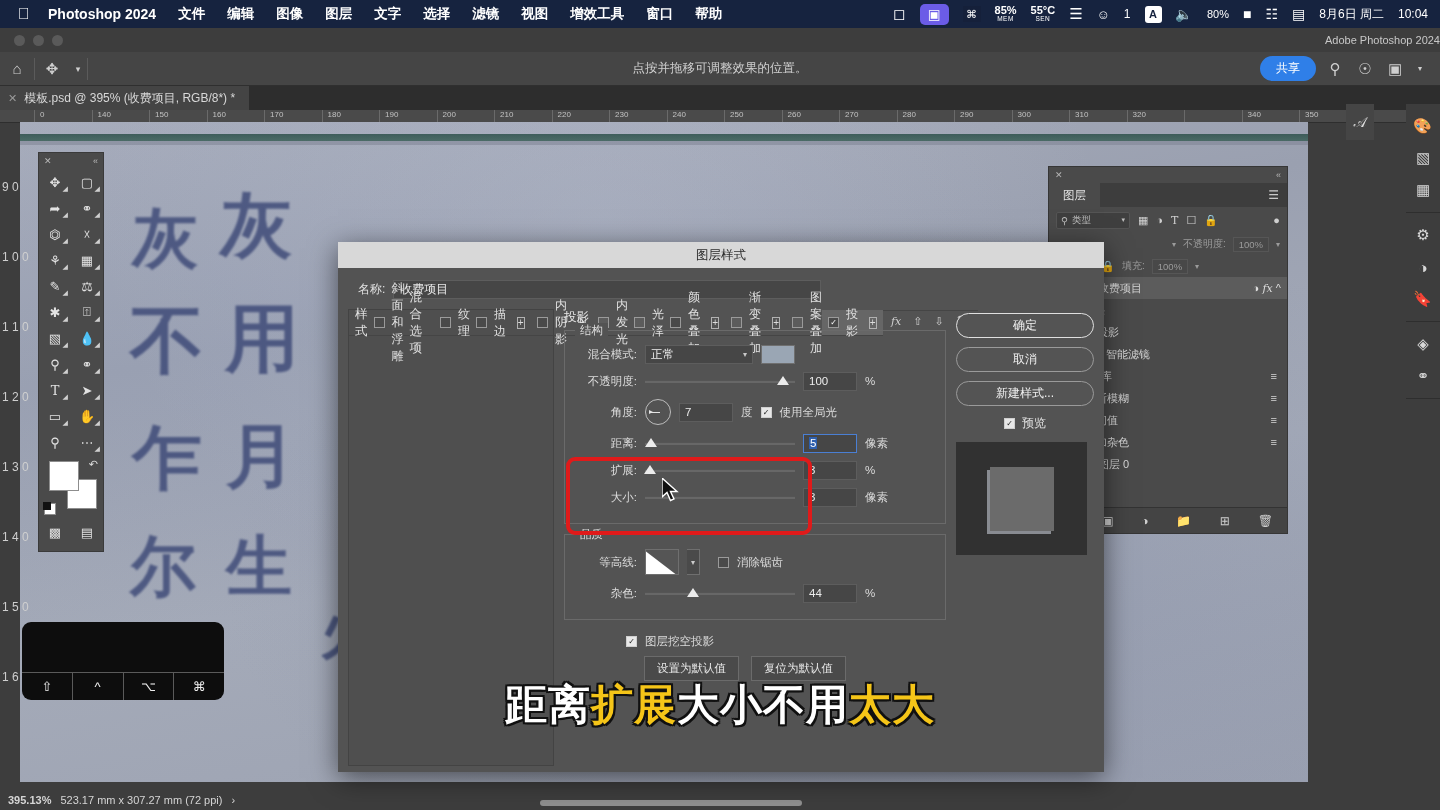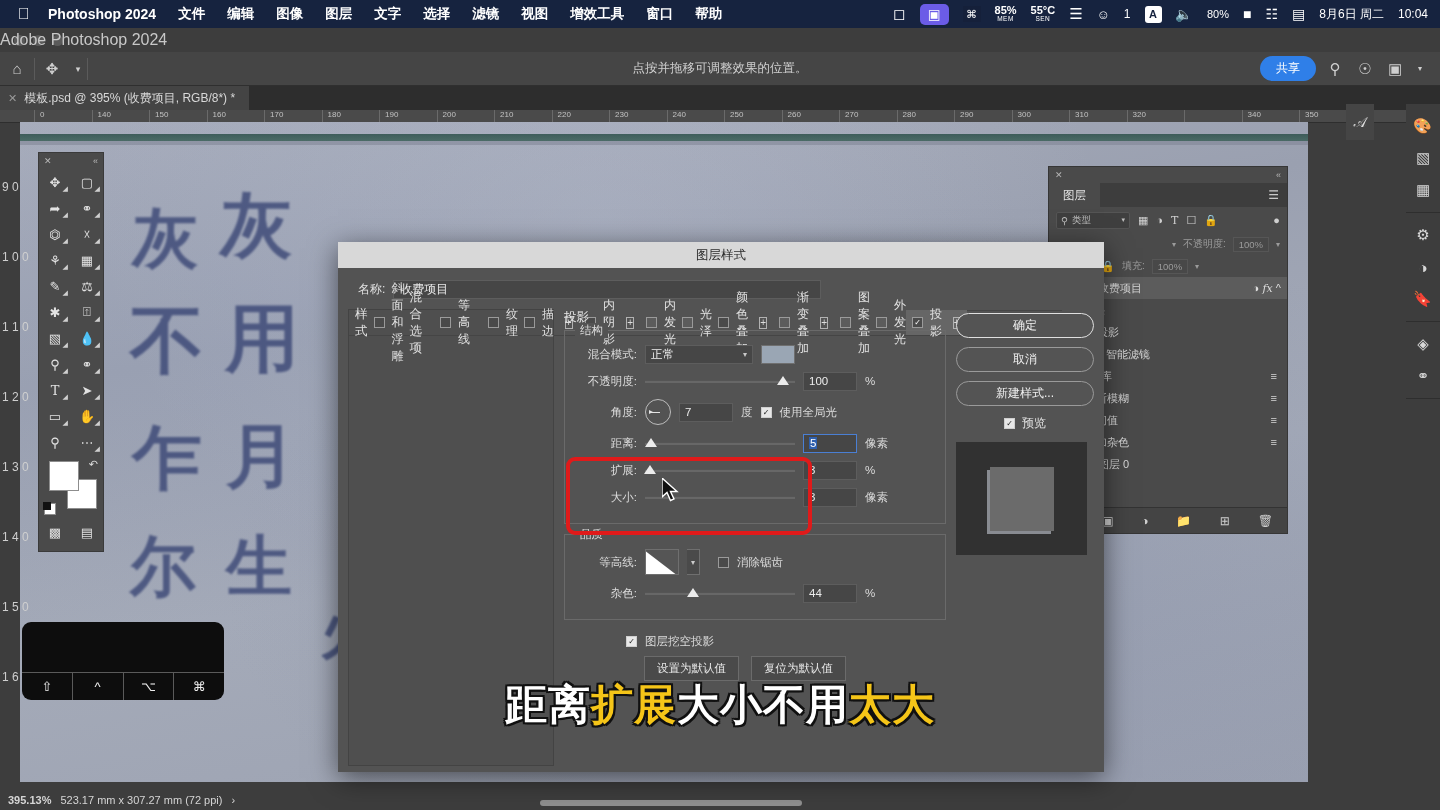--- a/index.html
+++ b/index.html
@@ -35,7 +35,7 @@
   .traffic { display:flex; gap:8px; margin-left:14px; }
   .traffic i { width:11px; height:11px; border-radius:50%; background:#5a5a5a; display:block;}
   #titlebar .wt {
-    position:absolute; left:0; right:0; text-align:left; color:#c8c8c8; font-size:16px;
+    position:absolute; left:0; right:0; text-align:right; color:#c8c8c8; font-size:11px;
   }
   #optionbar {
     height:34px; background:#454545; display:flex; align-items:center;

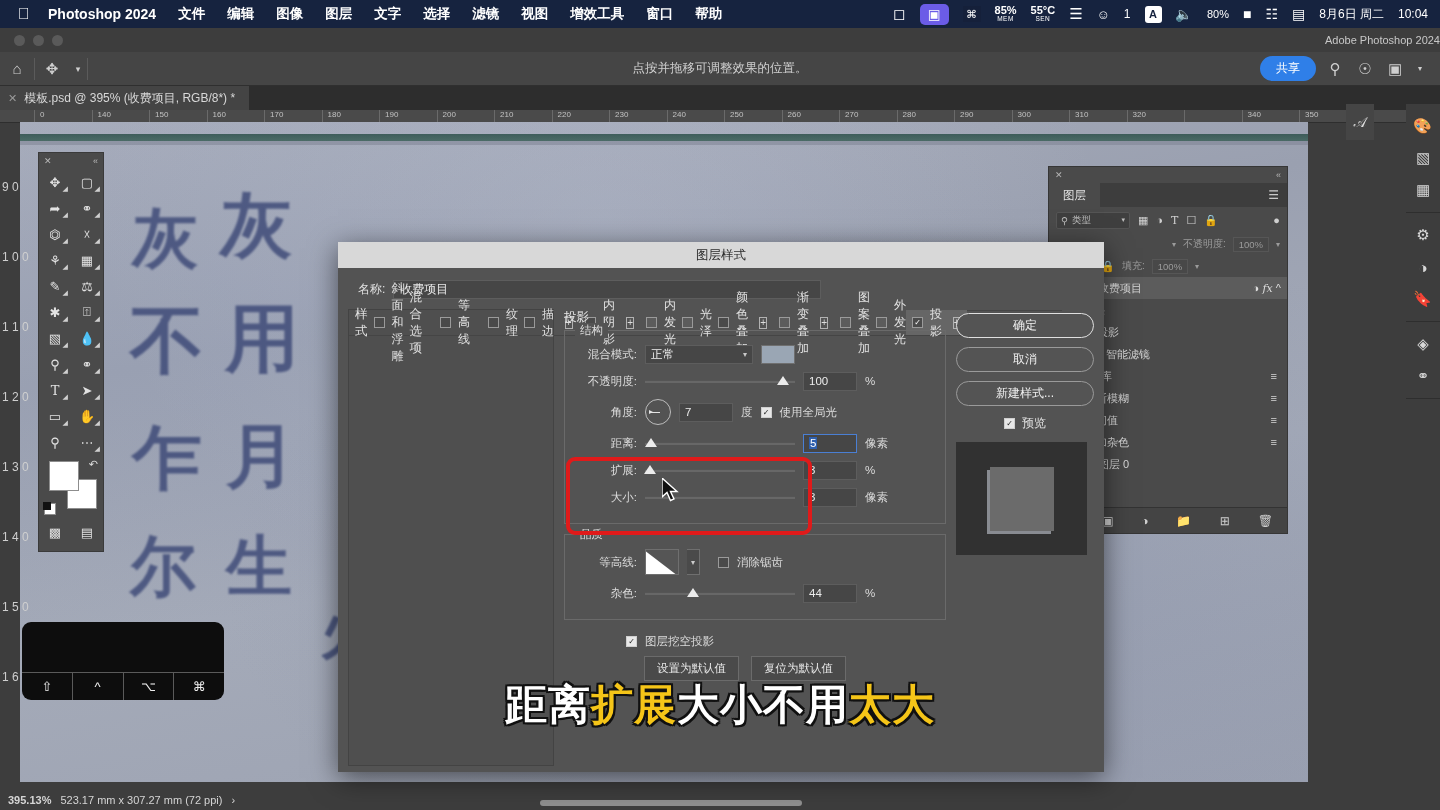--- a/index.html
+++ b/index.html
@@ -572,10 +572,6 @@
         </div>
         <div class="srow sub">
           <span class="cb"></span>
-          <span>等高线</span>
-        </div>
-        <div class="srow sub">
-          <span class="cb"></span>
           <span>纹理</span>
         </div>
         <div class="srow">

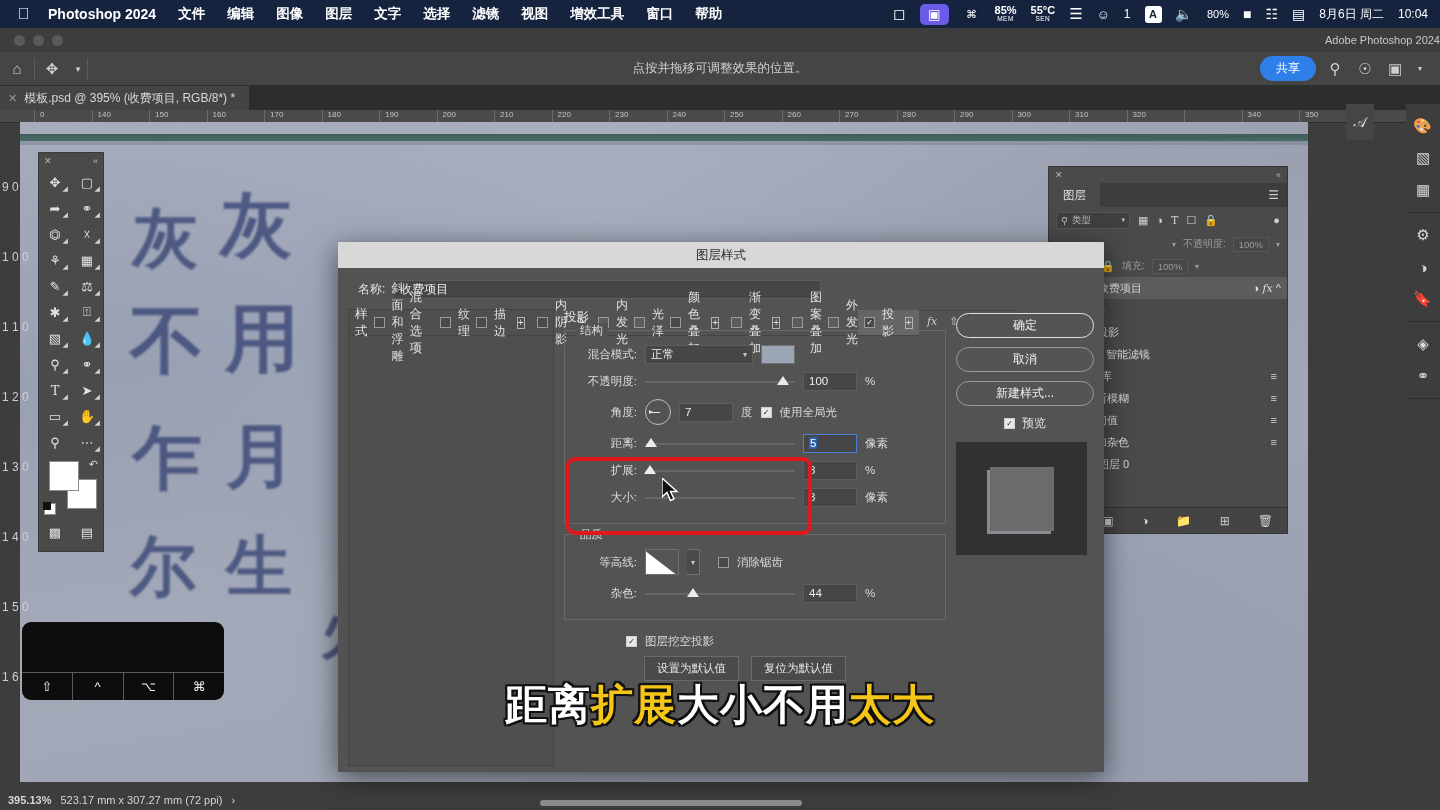--- a/index.html
+++ b/index.html
@@ -606,10 +606,6 @@
           <span class="cb dim"></span>
           <span>图案叠加</span>
         </div>
-        <div class="srow">
-          <span class="cb dim"></span>
-          <span>外发光</span>
-        </div>
         <div class="srow active">
           <span class="cb">✓</span>
           <span>投影</span>

